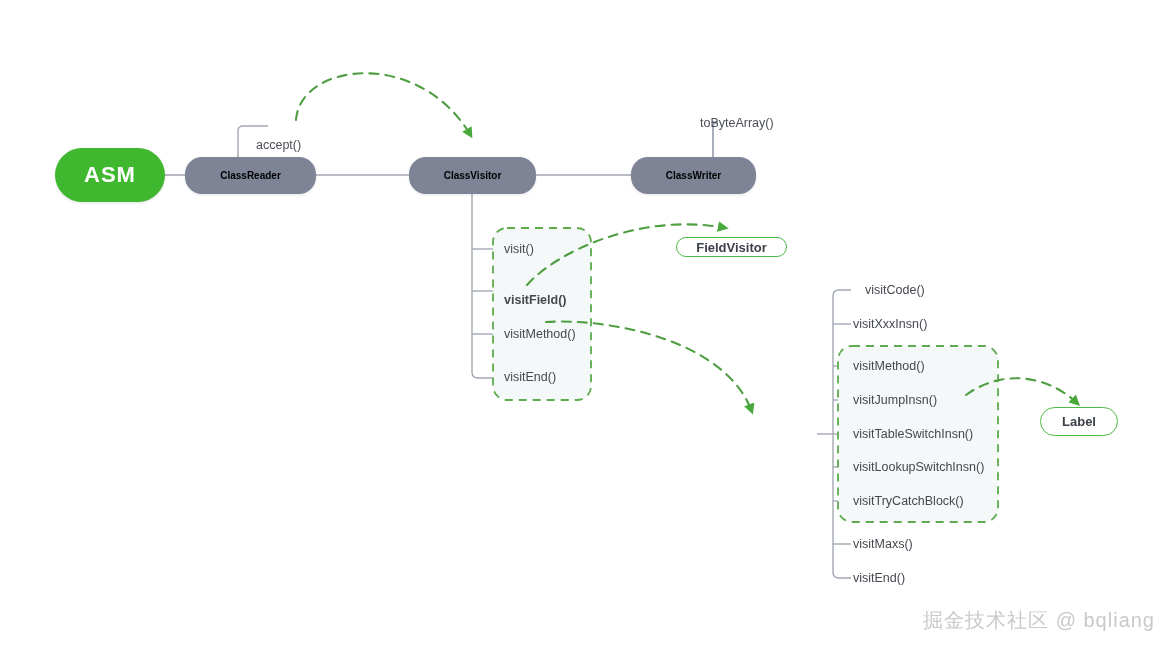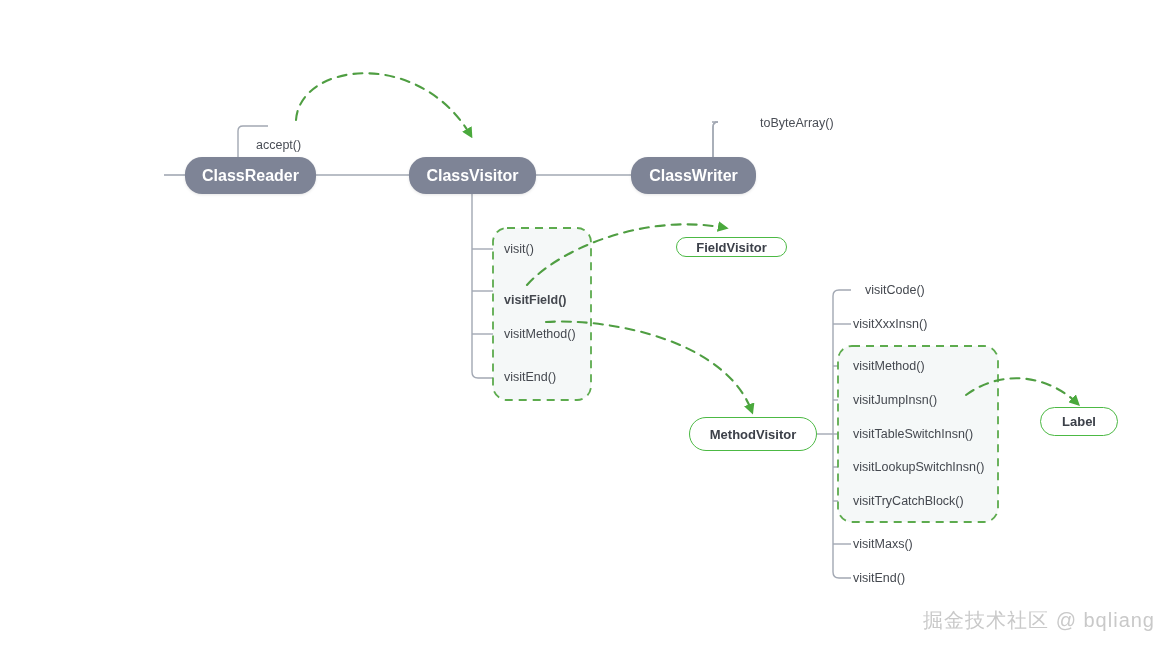--- a/index.html
+++ b/index.html
@@ -161,7 +161,7 @@
   <div class="callout" style="left:256px;top:120px;margin-top:19px;">
     <span>accept()</span>
   </div>
-  <div class="callout" style="left:760px;top:117px;">
+  <div class="callout" style="left:700px;top:117px;">
     <span>toByteArray()</span>
   </div>
 

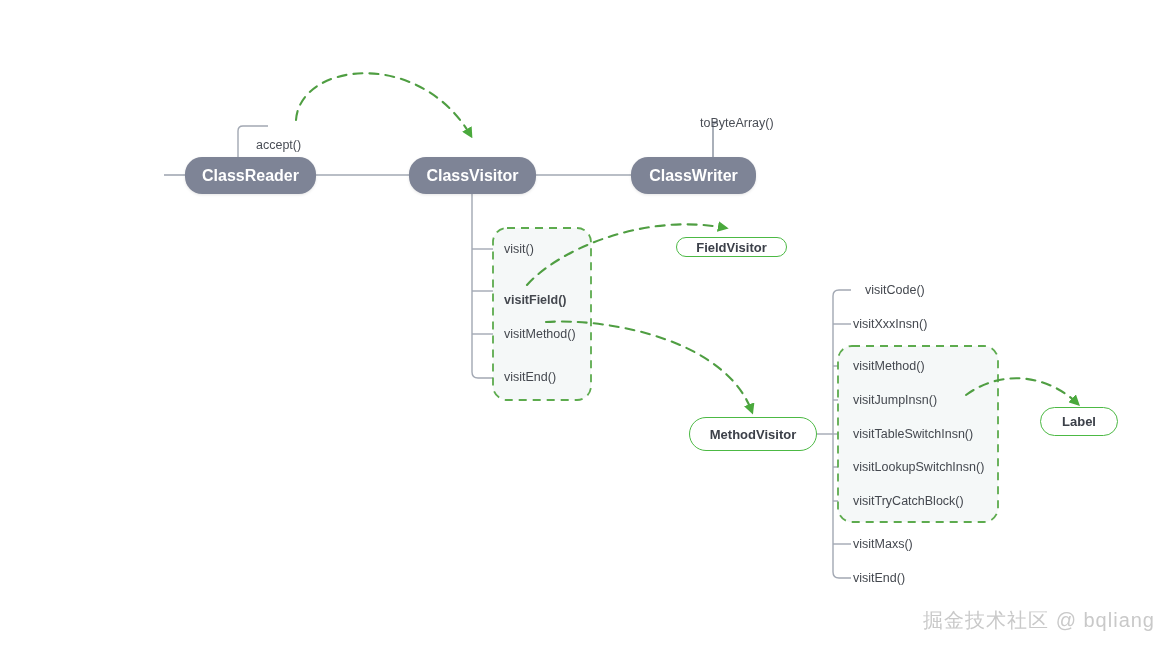--- a/index.html
+++ b/index.html
@@ -133,6 +133,9 @@
     </g>
   </svg>
 
+  <div class="node node-asm" style="left:55px;top:148px;width:110px;height:54px;">
+    <span>ASM</span>
+  </div>
 
   <div class="node node-gray" style="left:185px;top:157px;width:131px;height:37px;">
     <span>ClassReader</span>

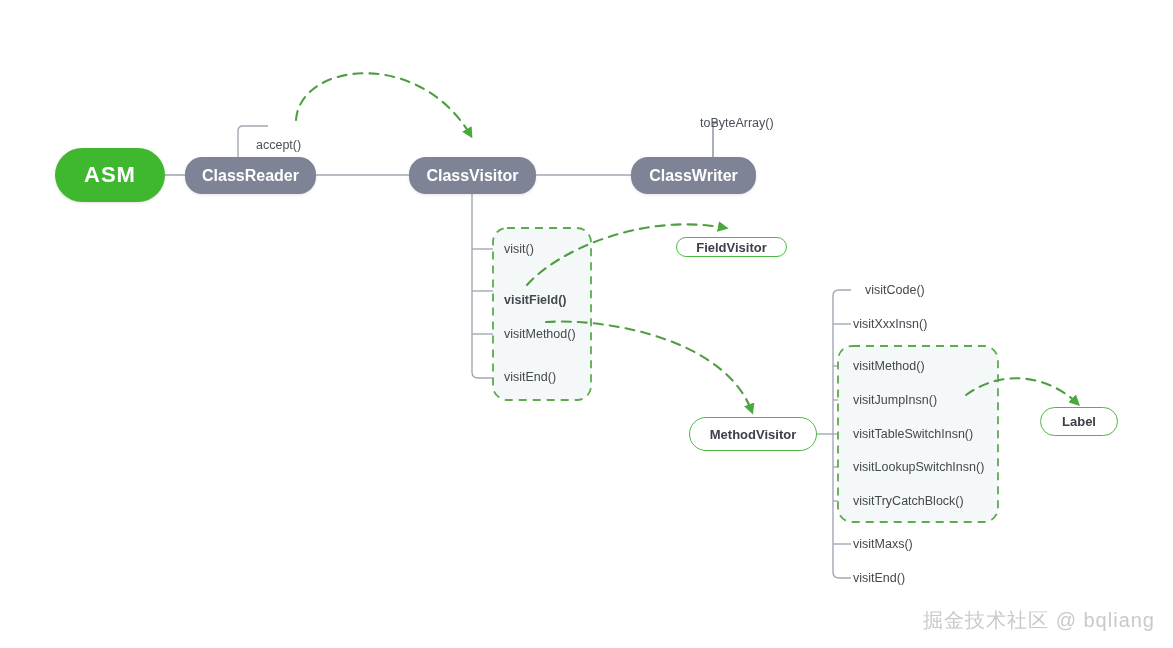--- a/index.html
+++ b/index.html
@@ -32,10 +32,10 @@
   }
   .node-gray{
     background:#7e8496;
-    color:#ffffff;
+    color:#000000;
     border-radius:17px;
     font-weight:bold;
-    font-size:16px;
+    font-size:10px;
     box-shadow:0 1px 3px rgba(0,0,0,.10);
   }
   .node-outline{

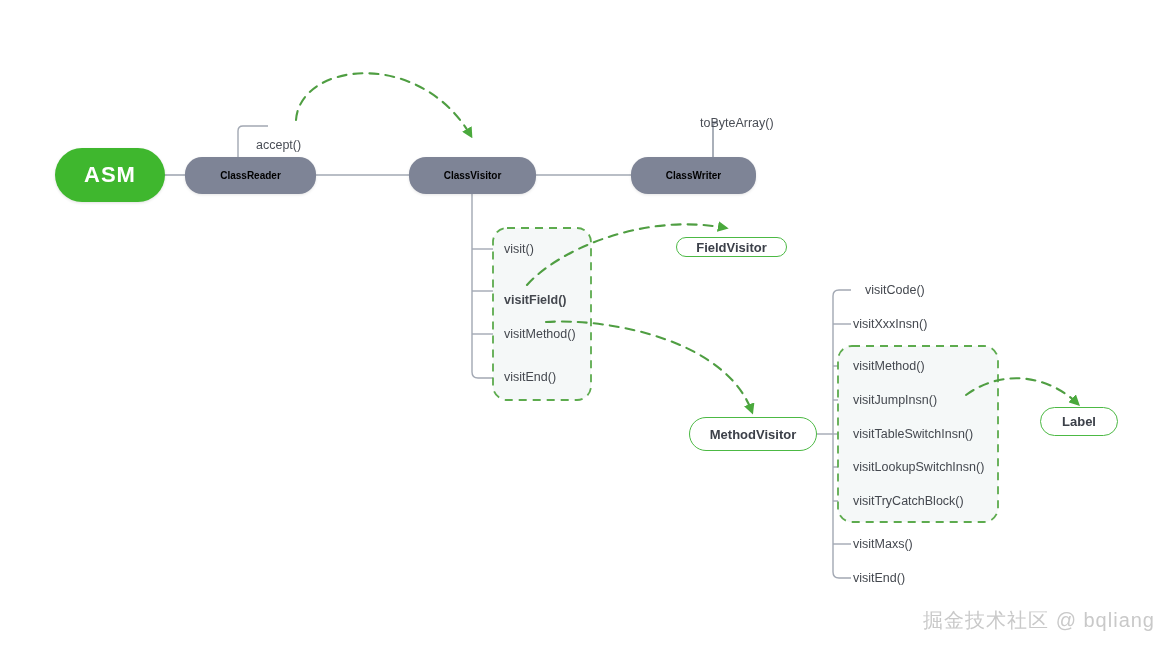--- a/index.html
+++ b/index.html
@@ -153,9 +153,6 @@
     <span>FieldVisitor</span>
   </div>
 
-  <div class="node node-outline" style="left:689px;top:417px;width:128px;height:34px;">
-    <span>MethodVisitor</span>
-  </div>
 
   <div class="node node-outline" style="left:1040px;top:407px;width:78px;height:29px;">
     <span>Label</span>

